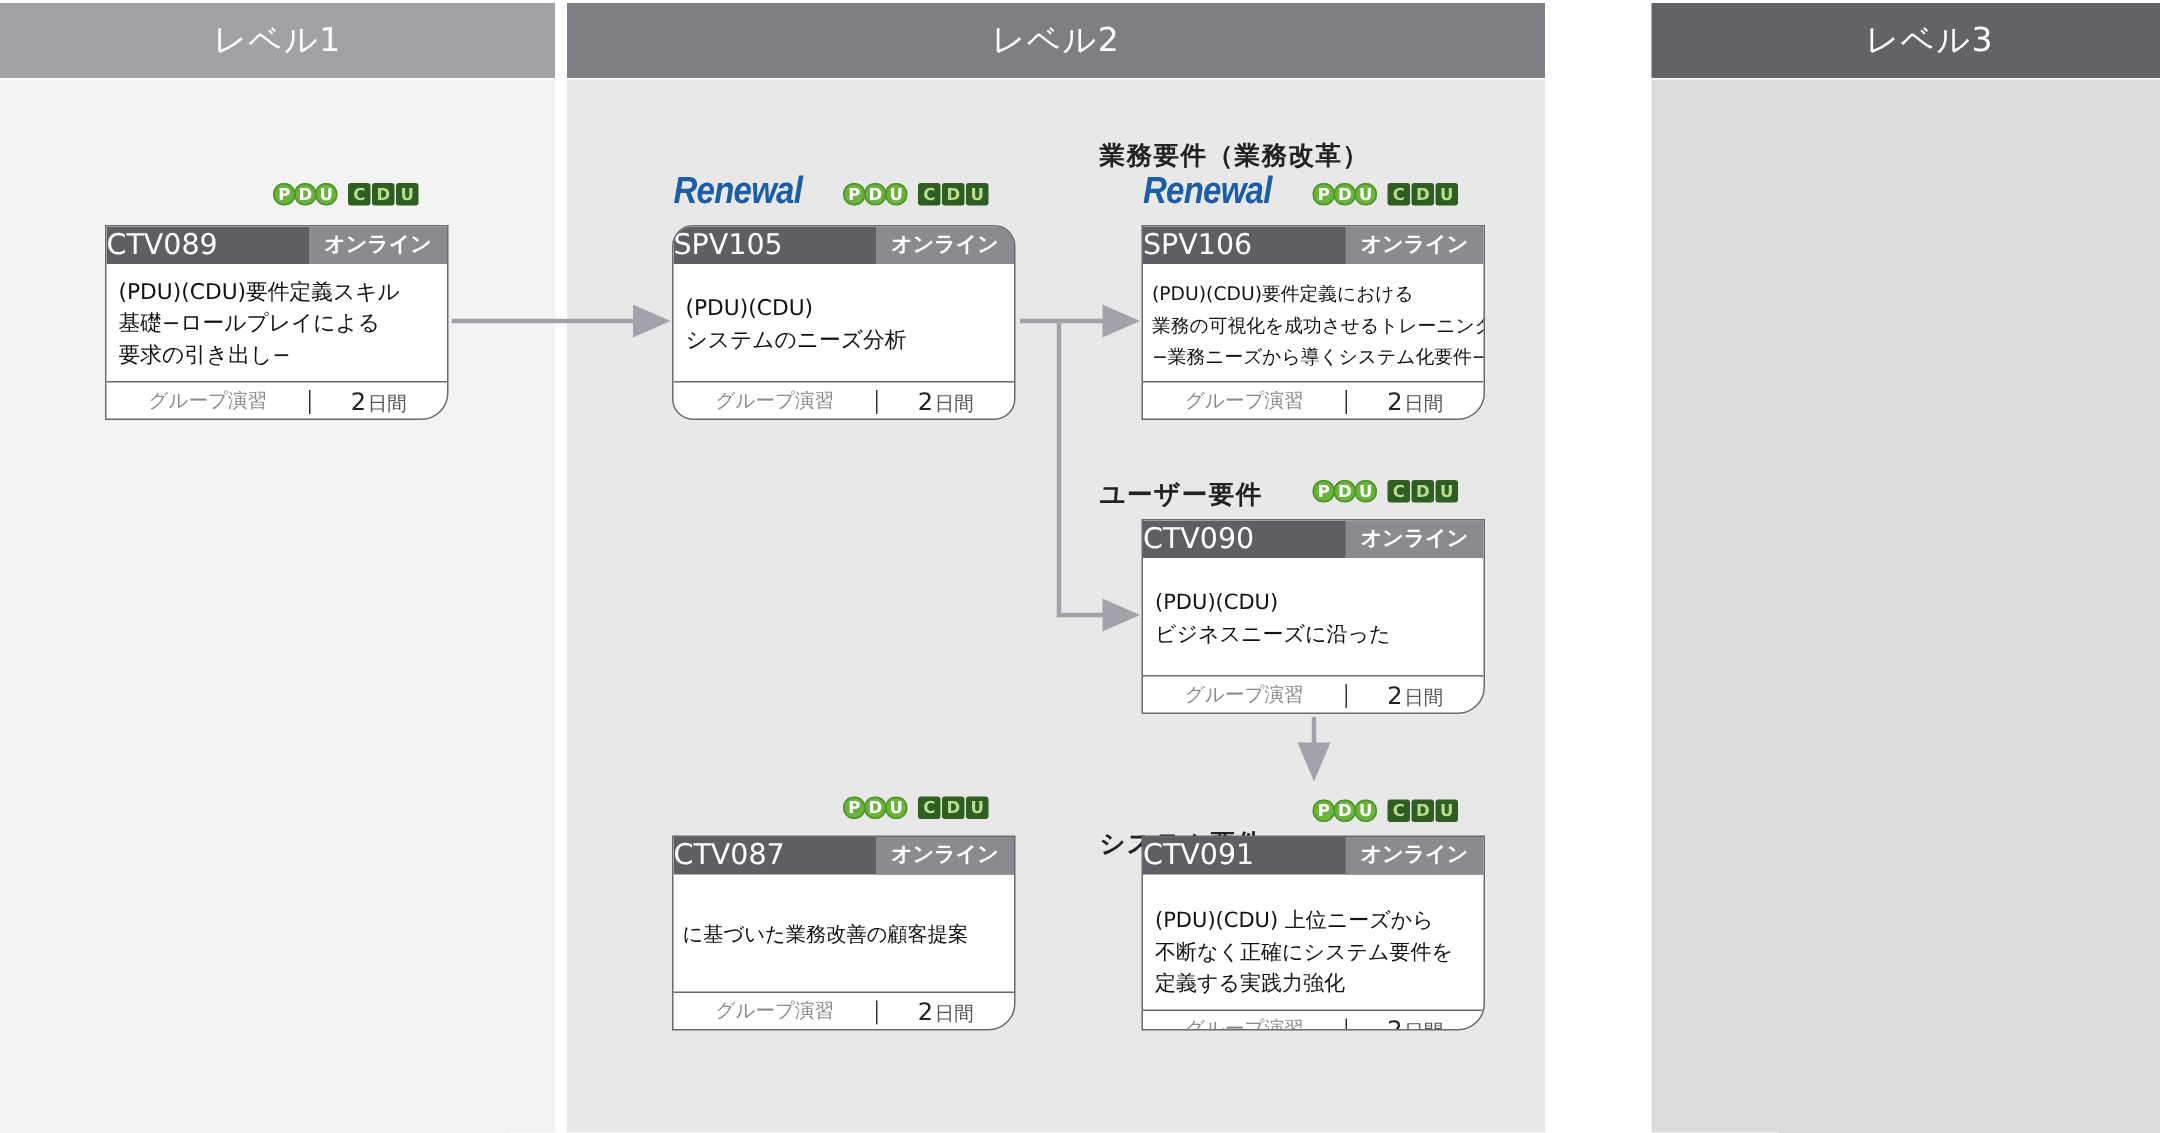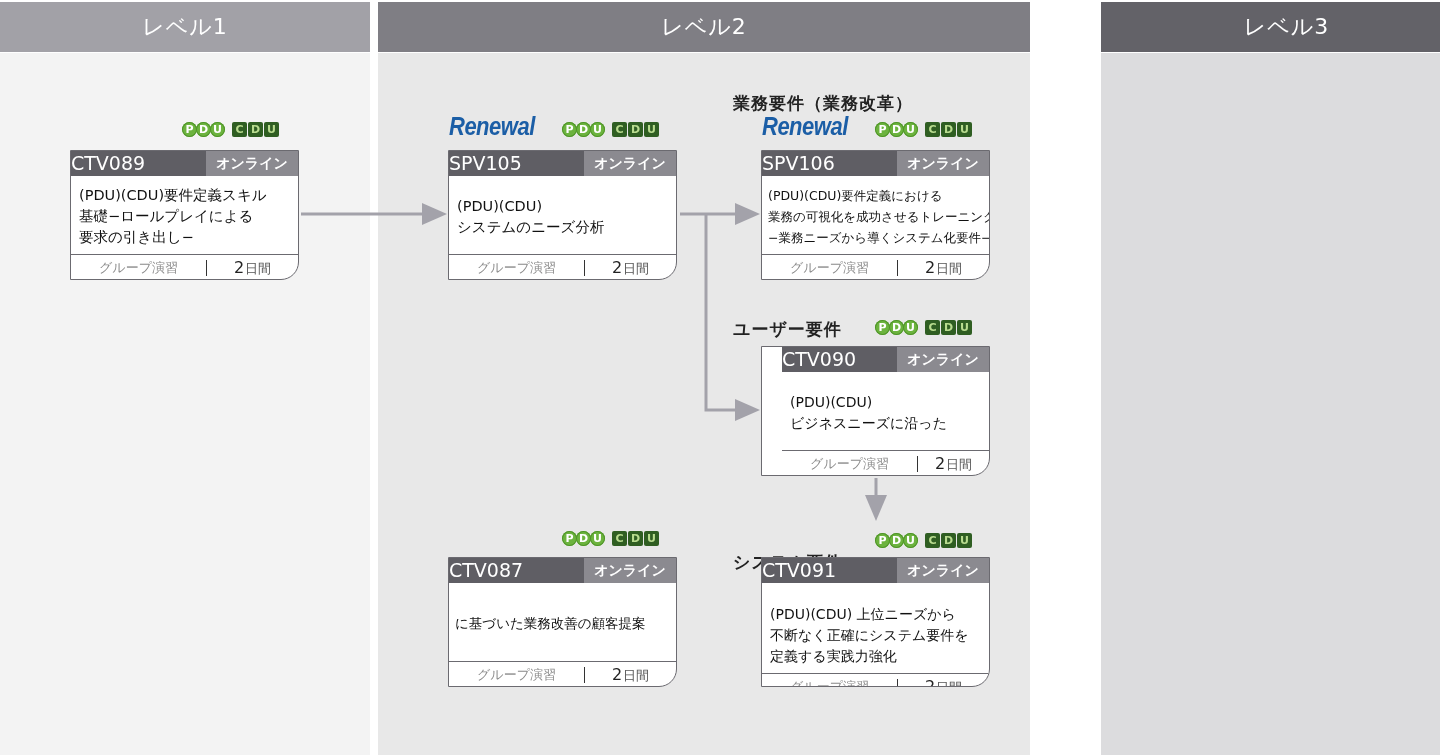--- a/index.html
+++ b/index.html
@@ -175,7 +175,7 @@
   </div>
 </div>
 
-<div class="card" style="left:448px;top:150px;">
+<div class="card" style="left:448px;top:150px;border-radius:14px;">
   <div class="card-head">
     <div class="card-code">SPV105</div>
     <div class="card-tag">オンライン</div>

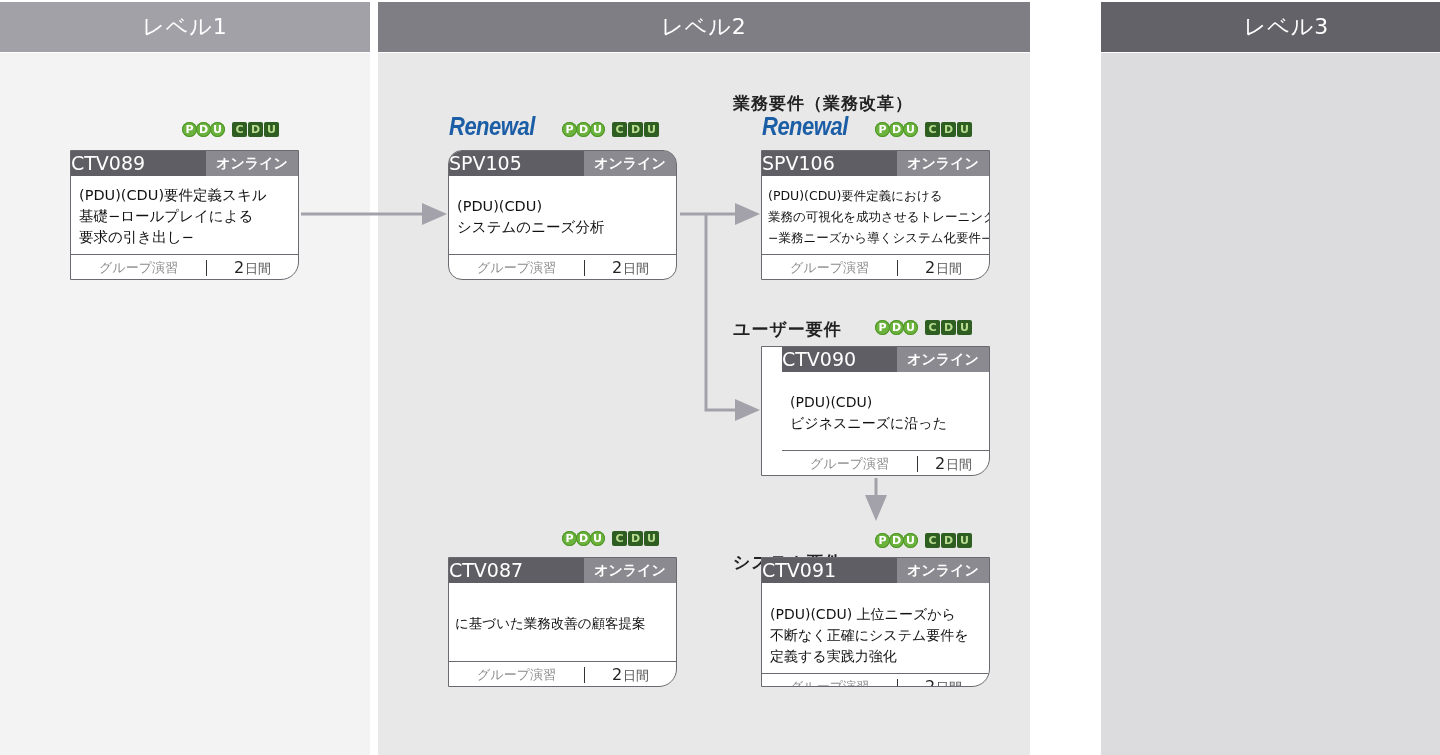--- a/index.html
+++ b/index.html
@@ -206,7 +206,7 @@
   </div>
 </div>
 
-<div class="card" style="left:761px;top:346px;padding-left:20px;">
+<div class="card" style="left:761px;top:346px;">
   <div class="card-head">
     <div class="card-code">CTV090</div>
     <div class="card-tag">オンライン</div>

